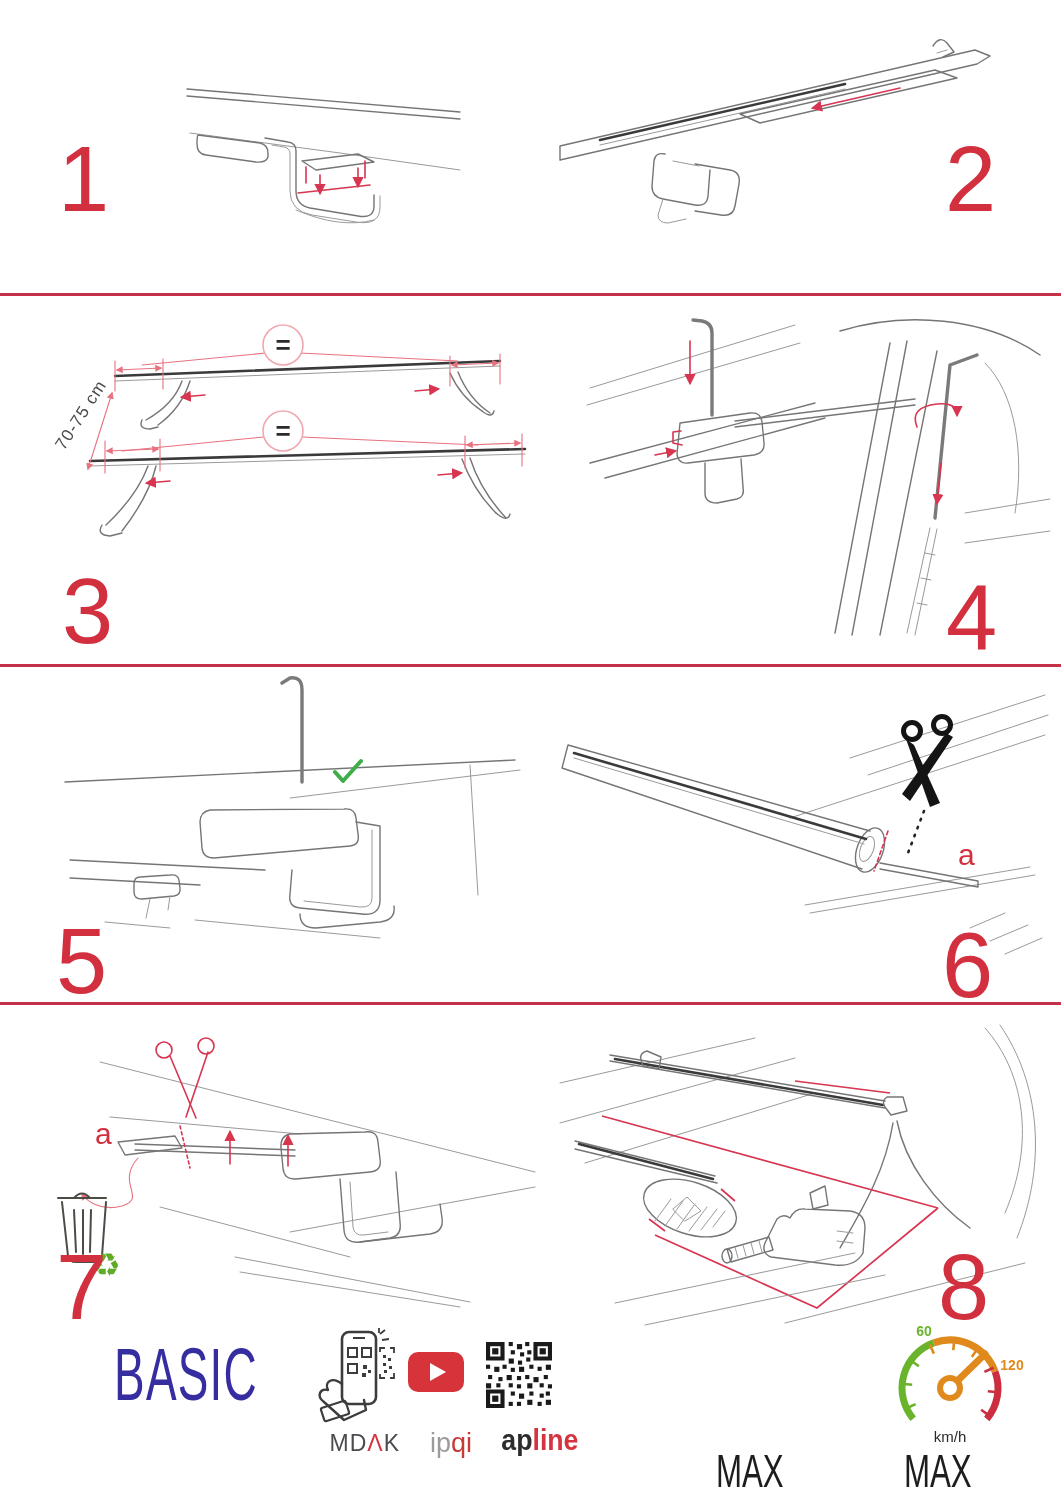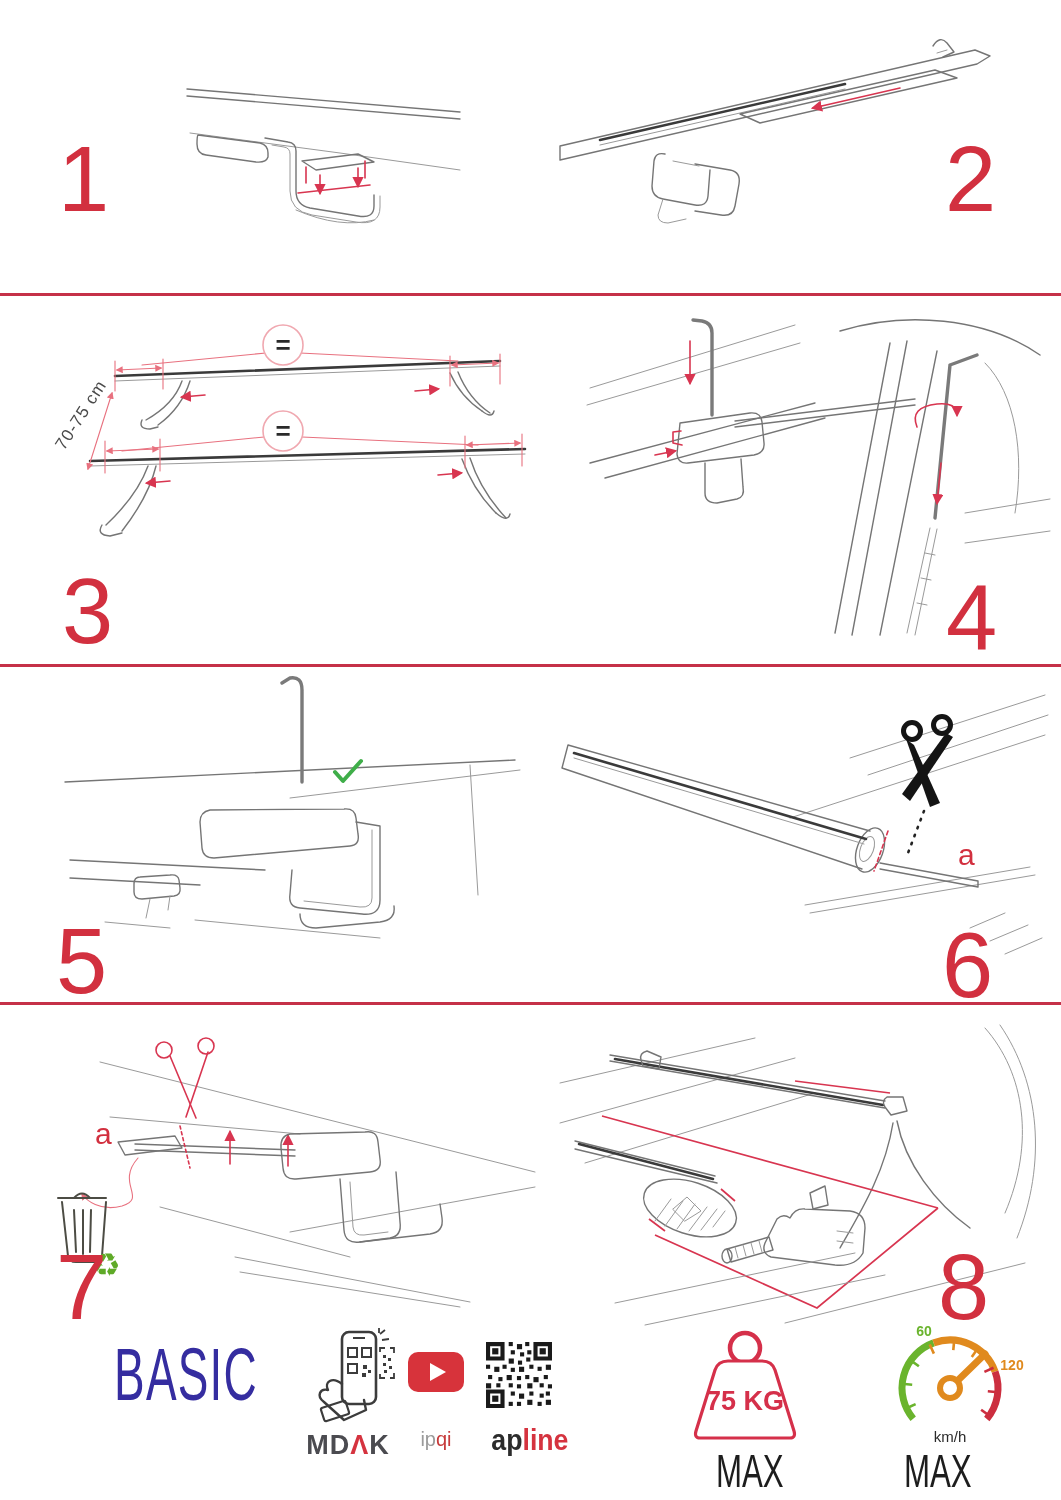--- a/index.html
+++ b/index.html
@@ -25,7 +25,7 @@
   .atxt{font-size:30px;fill:#d2303f;}
   .meastxt{font-size:17px;fill:#4a4a4a;letter-spacing:1px;}
   
-  .flogo{position:absolute;text-align:center;white-space:nowrap;}
+  .flogo{position:absolute;text-align:right;white-space:nowrap;}
   .basic{font-size:74px;letter-spacing:2px;color:#352da0;display:inline-block;
          transform:scaleX(0.62);transform-origin:center;line-height:1;}
   .accpart{font-size:30px;font-weight:700;display:inline-block;transform:scaleX(0.88);

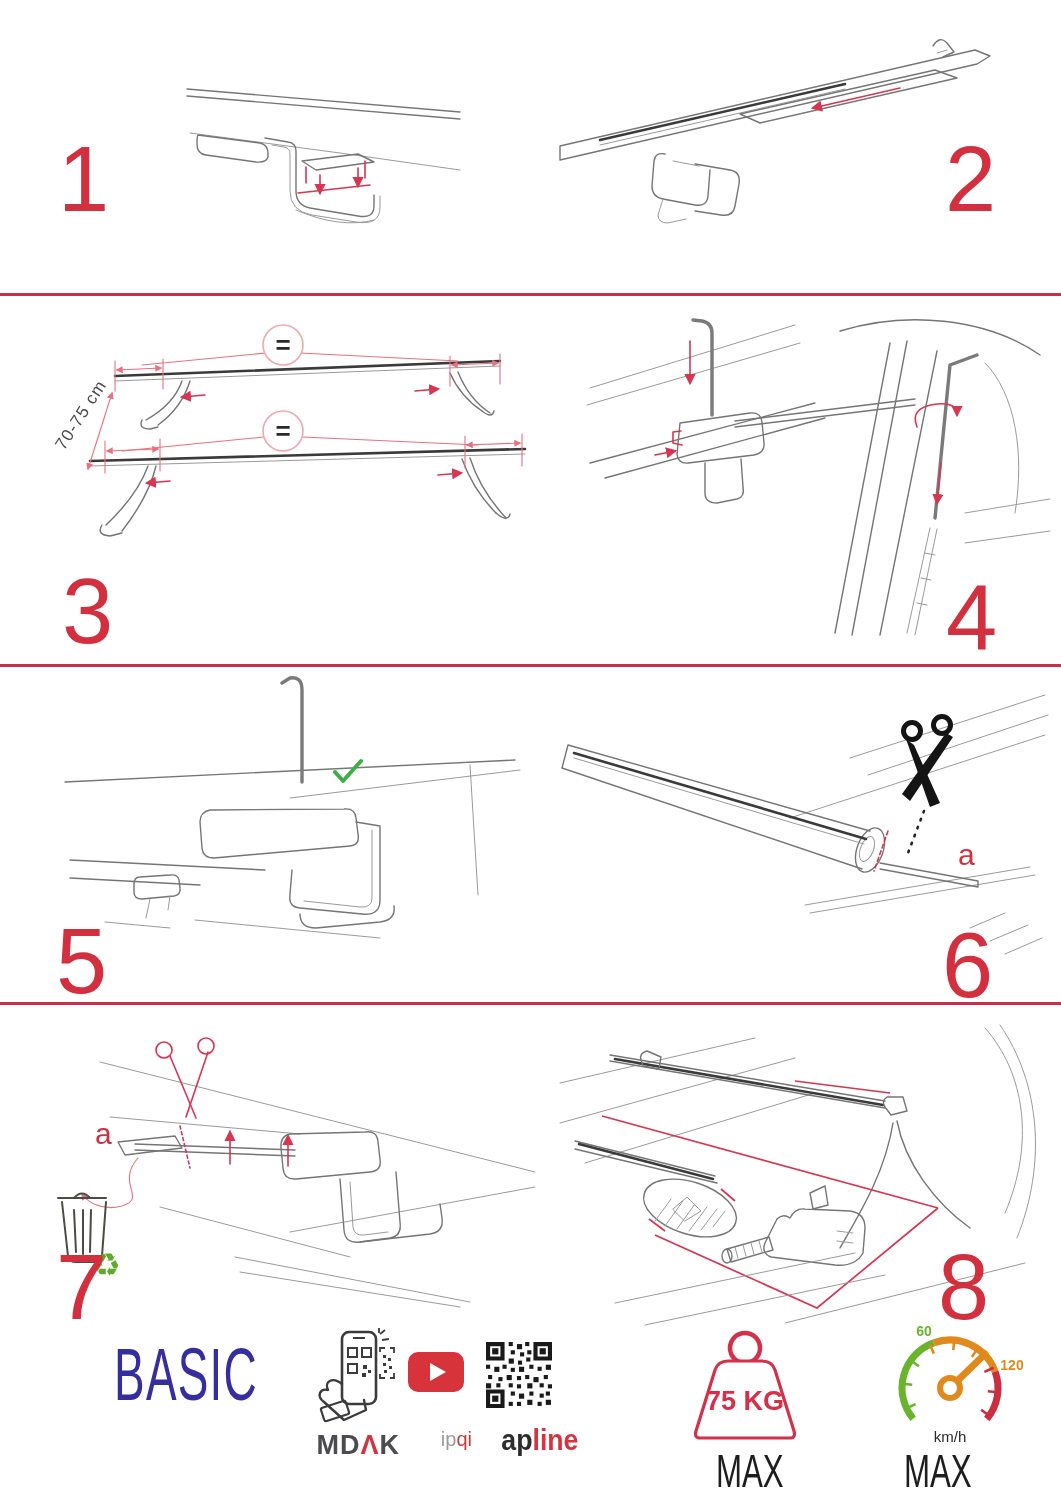--- a/index.html
+++ b/index.html
@@ -387,13 +387,6 @@
     <span class="apline"><span class="p1">ap</span><span class="p2">line</span></span>
   </div>
 
-  <div class="panel" style="left:682px;top:1326px;width:126px;height:120px;">
-    <svg viewBox="0 0 126 120">
-      <circle cx="63" cy="22" r="15" fill="none" stroke="#d5304a" stroke-width="4.5"></circle>
-      <path d="M18,112 Q12,112 14,105 L33,44 Q36,35 46,35 L80,35 Q90,35 93,44 L112,105 Q114,112 108,112 Z" fill="#ffffff" stroke="#d5304a" stroke-width="3.2" stroke-linejoin="round"></path>
-      <text x="63" y="84" text-anchor="middle" font-size="27" font-weight="bold" fill="#d5304a">75 KG</text>
-    </svg>
-  </div>
   <div class="flogo" style="left:700px;top:1448px;width:92px;">
     <span class="maxlbl">MAX</span>
   </div>

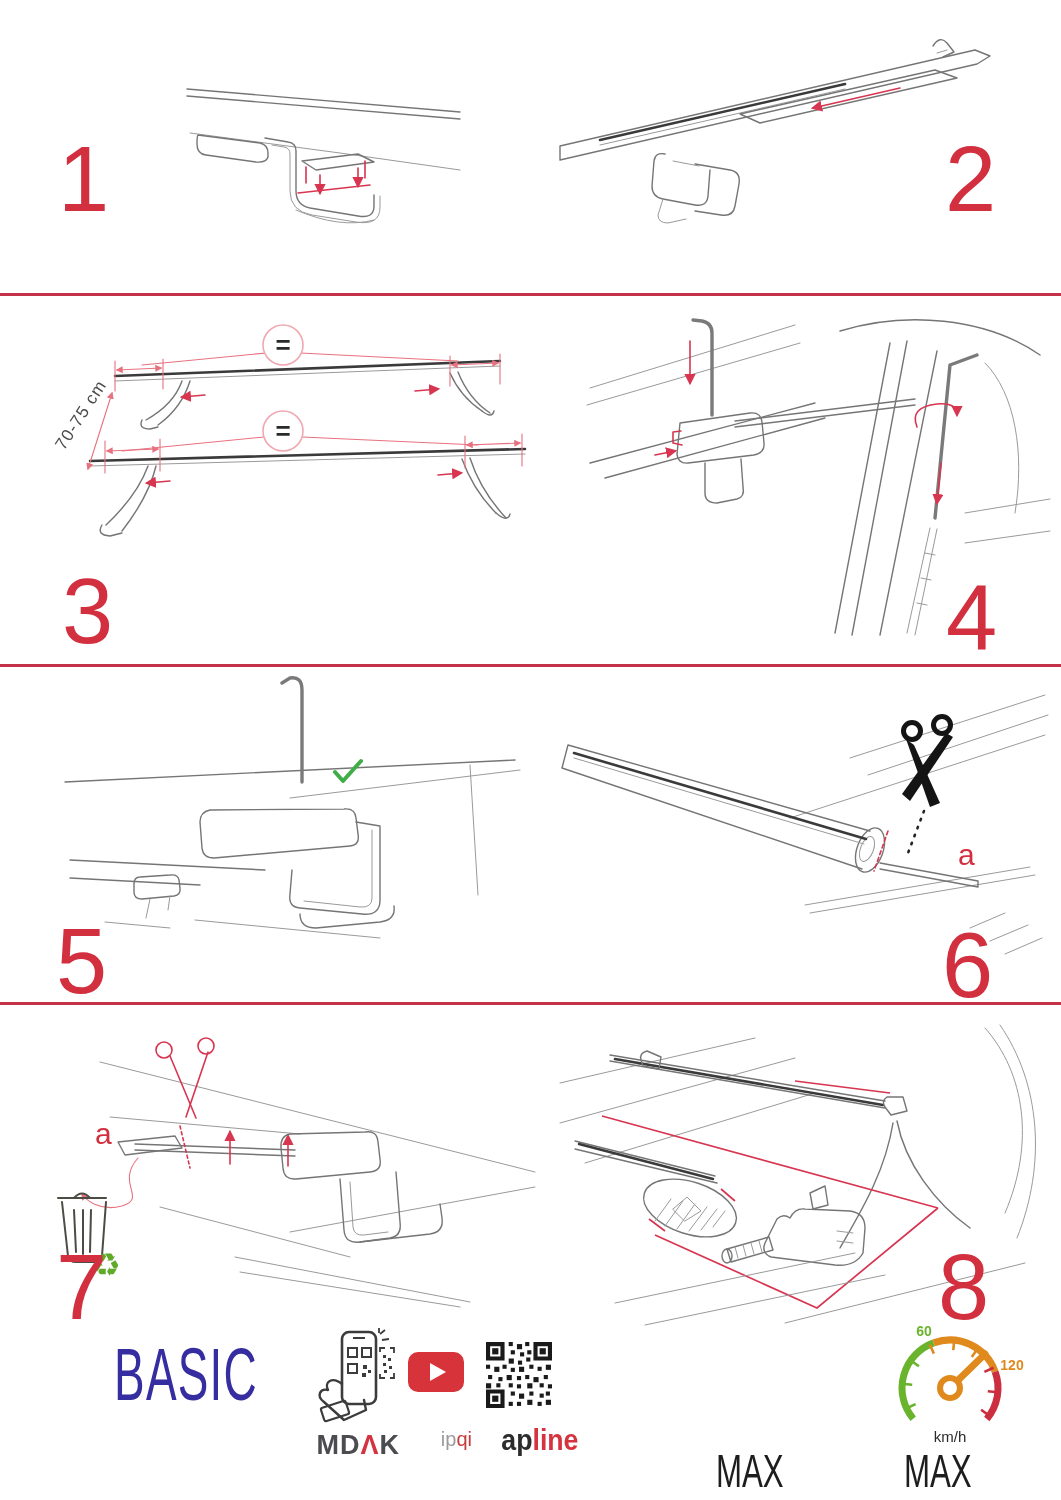--- a/index.html
+++ b/index.html
@@ -31,7 +31,7 @@
   .accpart{font-size:30px;font-weight:700;display:inline-block;transform:scaleX(0.88);
            transform-origin:center;letter-spacing:0;}
   .accpart .p1{color:#3d3d3d;} .accpart .p2{color:#d5333f;}
-  .mdak{font-size:27px;font-weight:700;color:#4b4b50;letter-spacing:1px;}
+  .mdak{font-size:23px;font-weight:400;color:#4b4b50;letter-spacing:1px;}
   .mdak .lam{color:#d5333f;}
   .ipqi{font-size:20px;} .ipqi .p1{color:#9b9b9b;} .ipqi .p2{color:#c73a3a;}
   .apline{font-size:29px;font-weight:700;display:inline-block;transform:scaleX(0.92);}

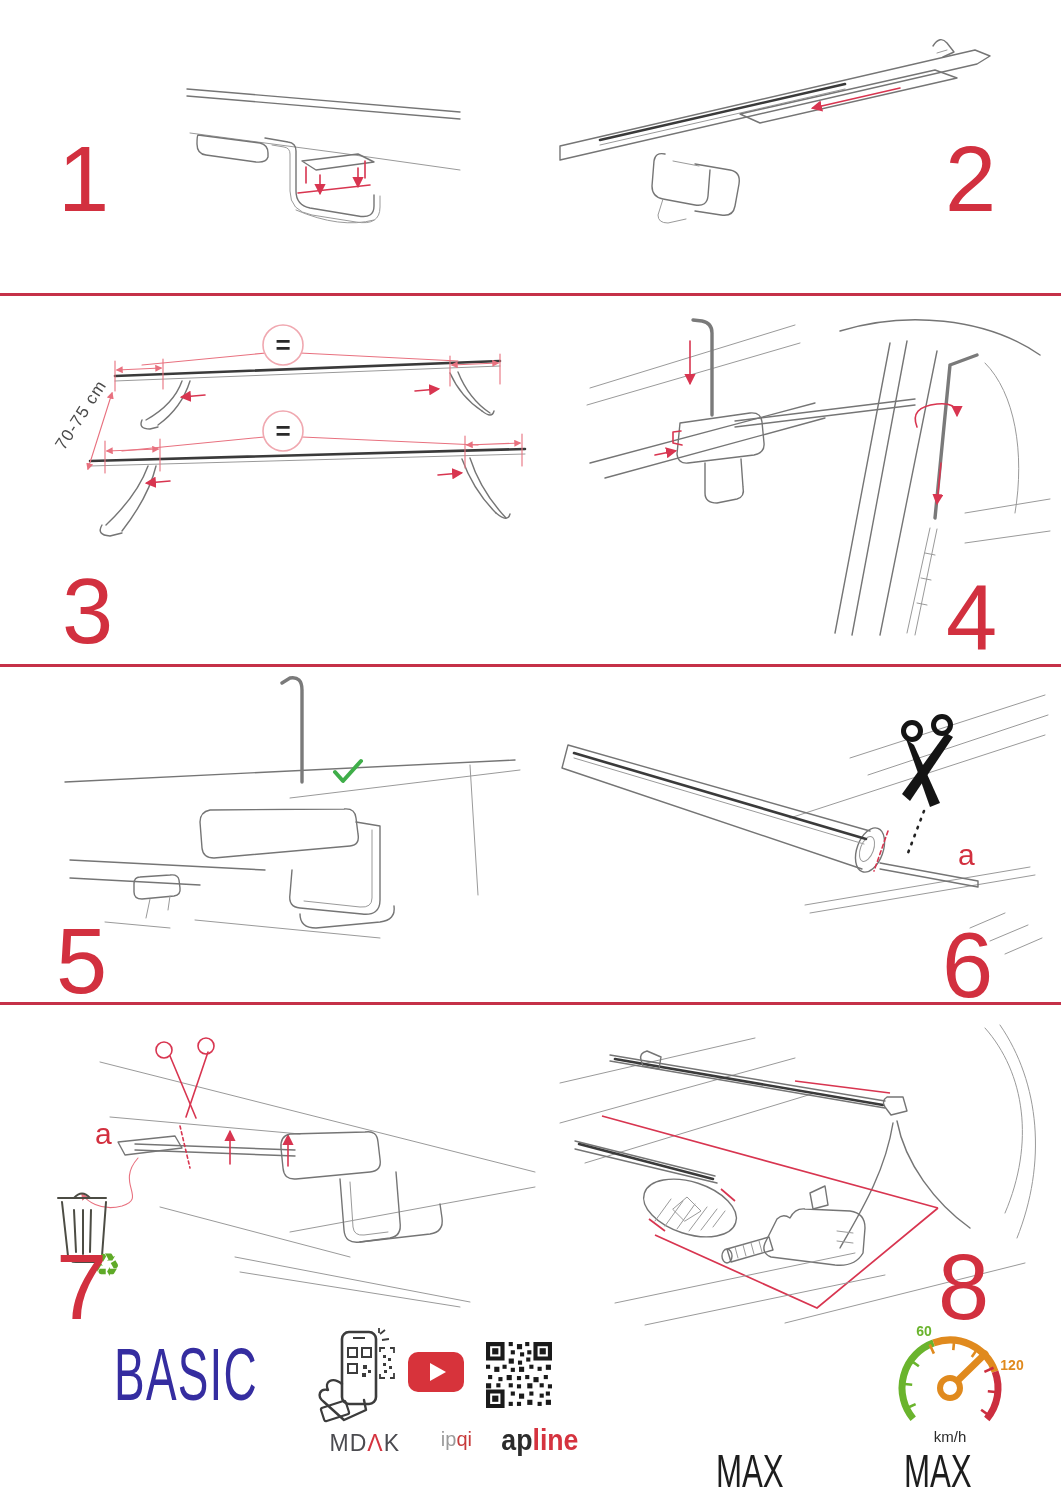--- a/index.html
+++ b/index.html
@@ -33,7 +33,7 @@
   .accpart .p1{color:#3d3d3d;} .accpart .p2{color:#d5333f;}
   .mdak{font-size:23px;font-weight:400;color:#4b4b50;letter-spacing:1px;}
   .mdak .lam{color:#d5333f;}
-  .ipqi{font-size:20px;} .ipqi .p1{color:#9b9b9b;} .ipqi .p2{color:#c73a3a;}
+  .ipqi{font-size:27px;} .ipqi .p1{color:#9b9b9b;} .ipqi .p2{color:#c73a3a;}
   .apline{font-size:29px;font-weight:700;display:inline-block;transform:scaleX(0.92);}
   .apline .p1{color:#2c2c2c;} .apline .p2{color:#d5333f;}
   .maxlbl{font-size:46px;color:#1d1d1d;display:inline-block;transform:scaleX(0.68);

